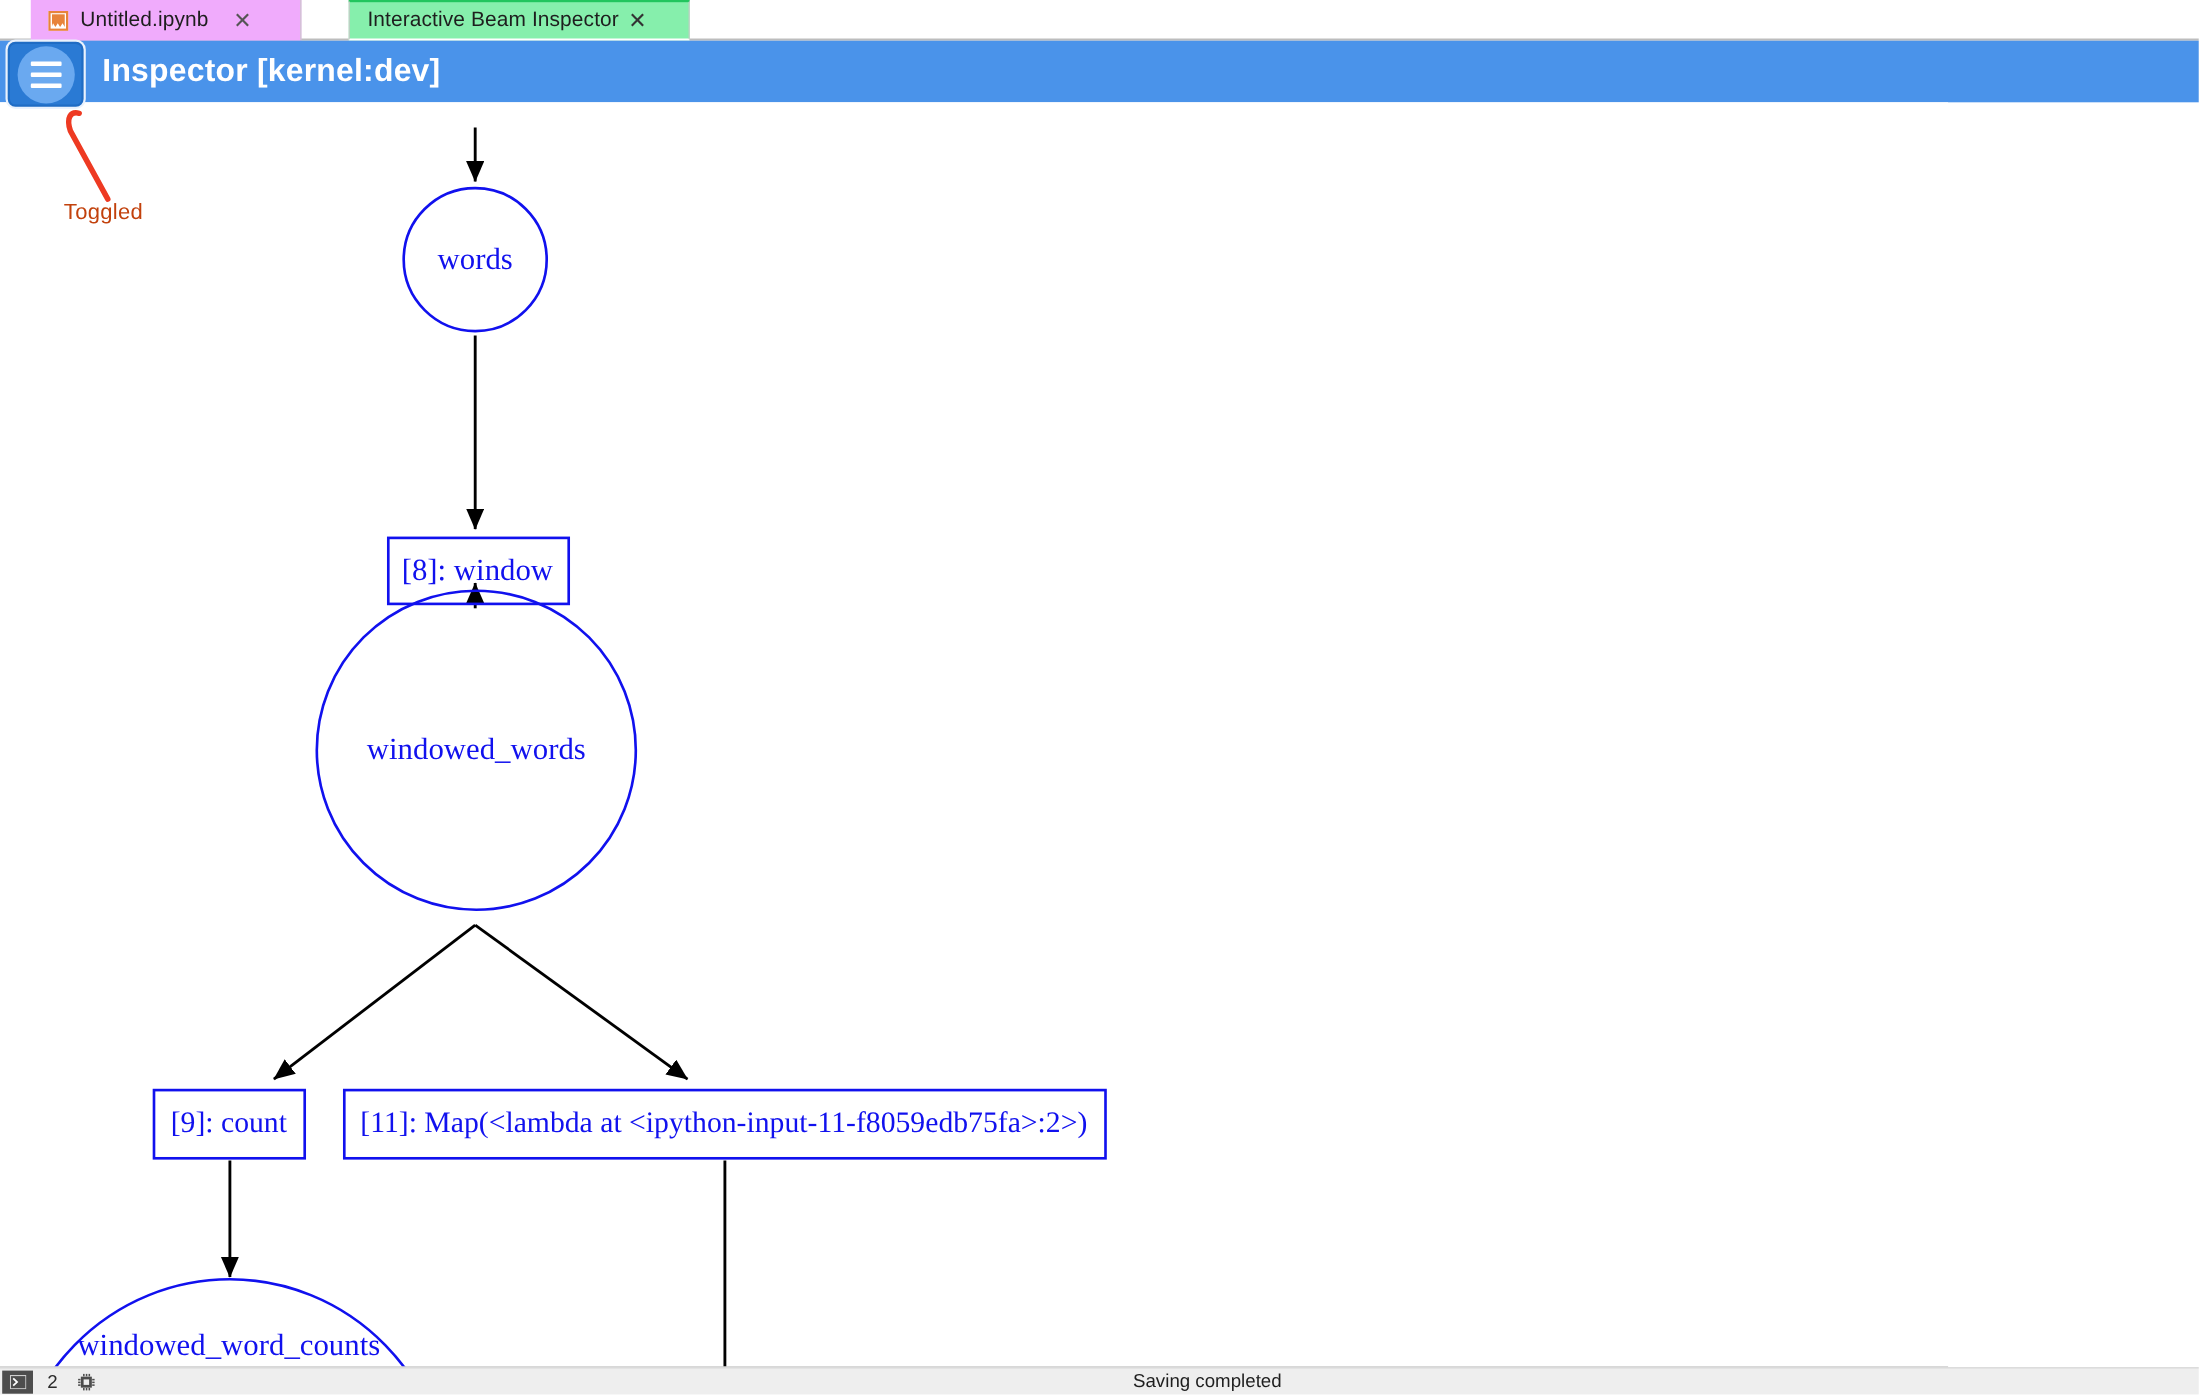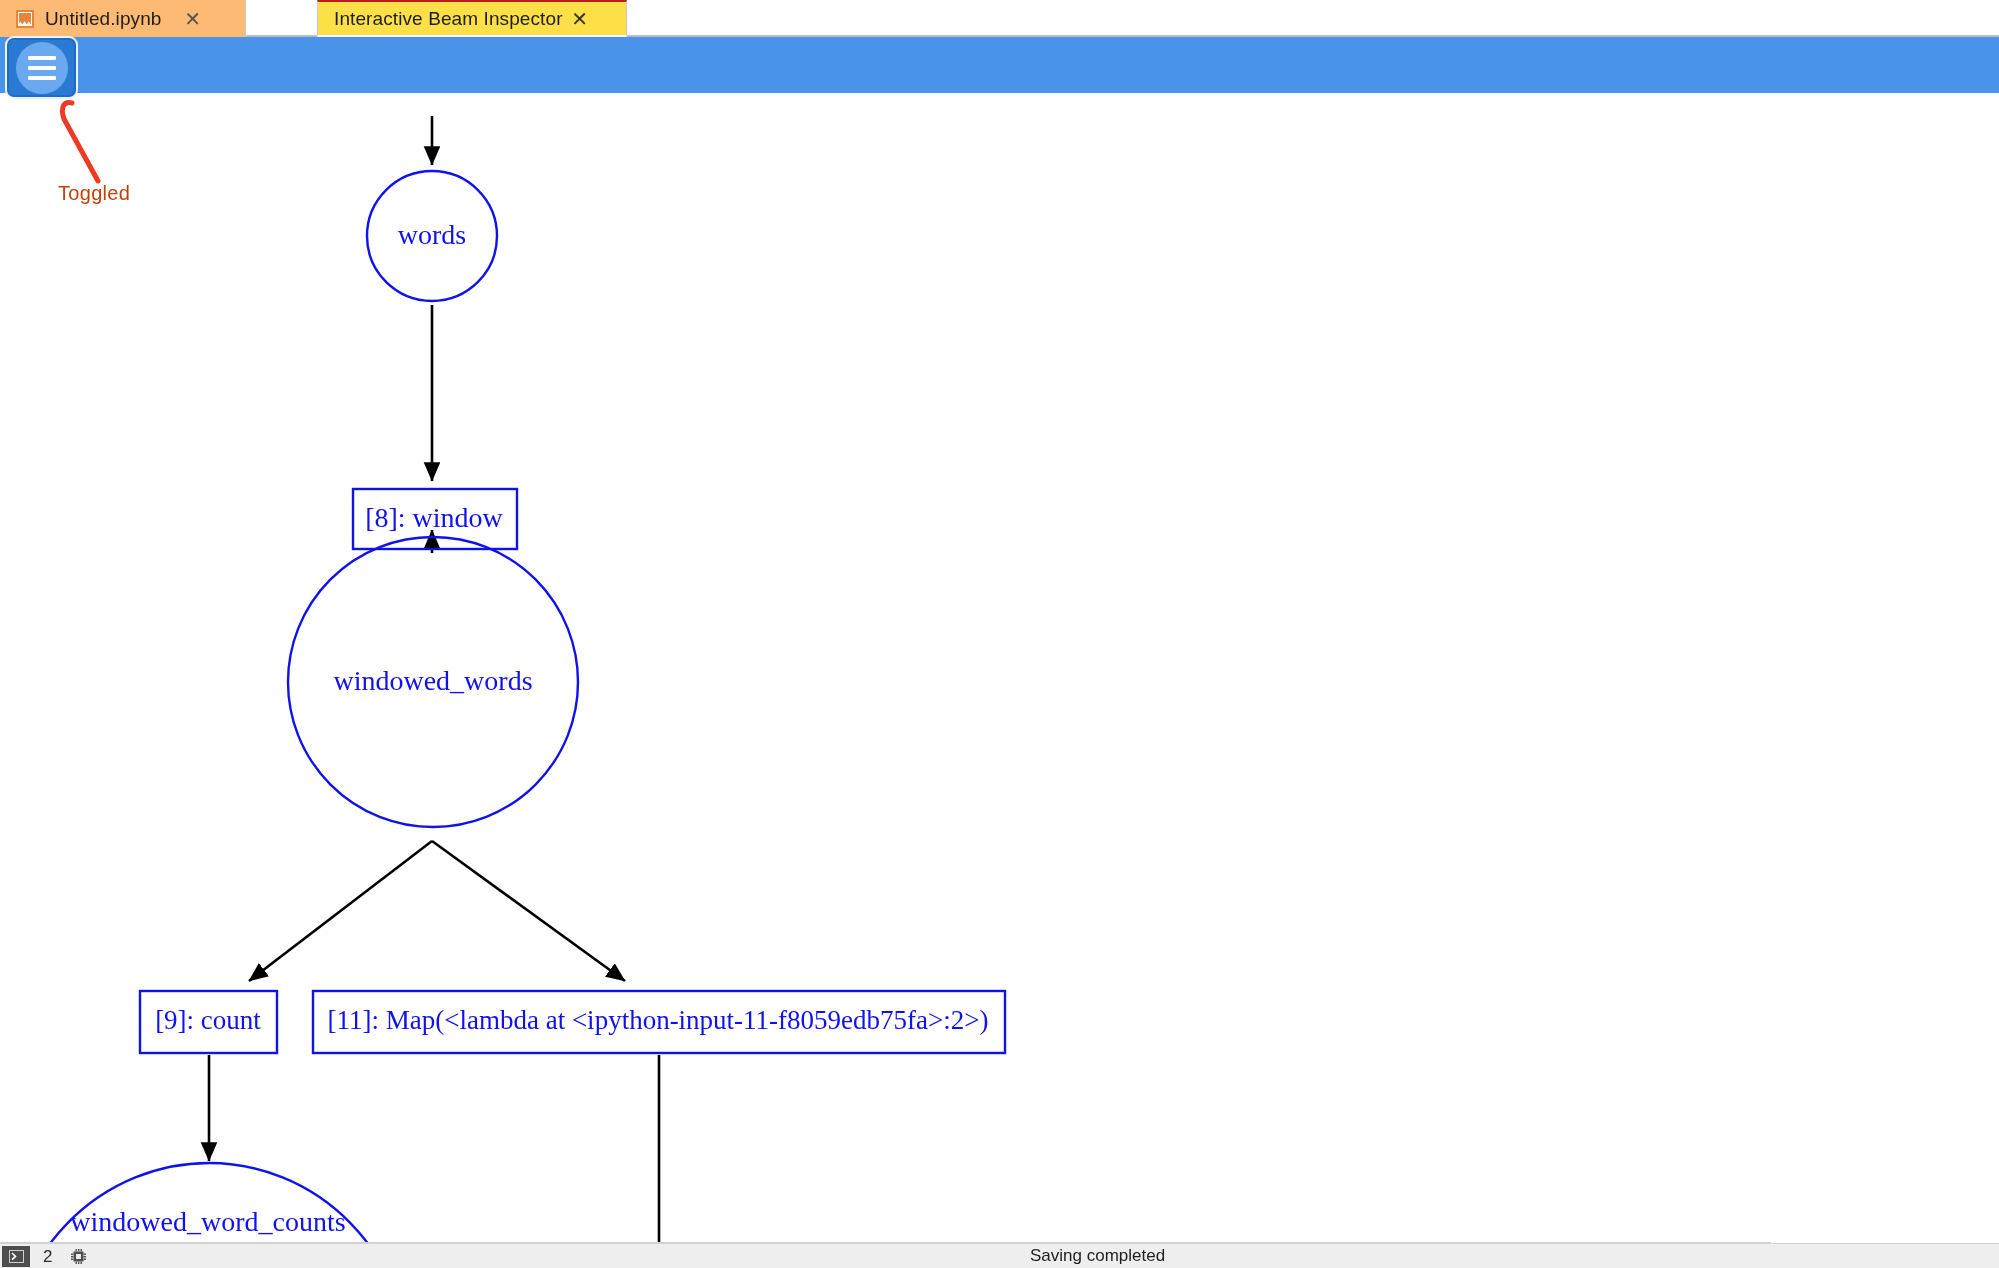--- a/index.html
+++ b/index.html
@@ -38,7 +38,7 @@
     padding: 0 14px 0 16px;
     cursor: default;
   }
-  .tab.inactive { background: #fdba74; }
+  .tab.inactive { background: #f0abfc; margin-left: 28px; }
   .tab.active {
     background: #fde047;
     border-top: 2px solid #b91c1c;

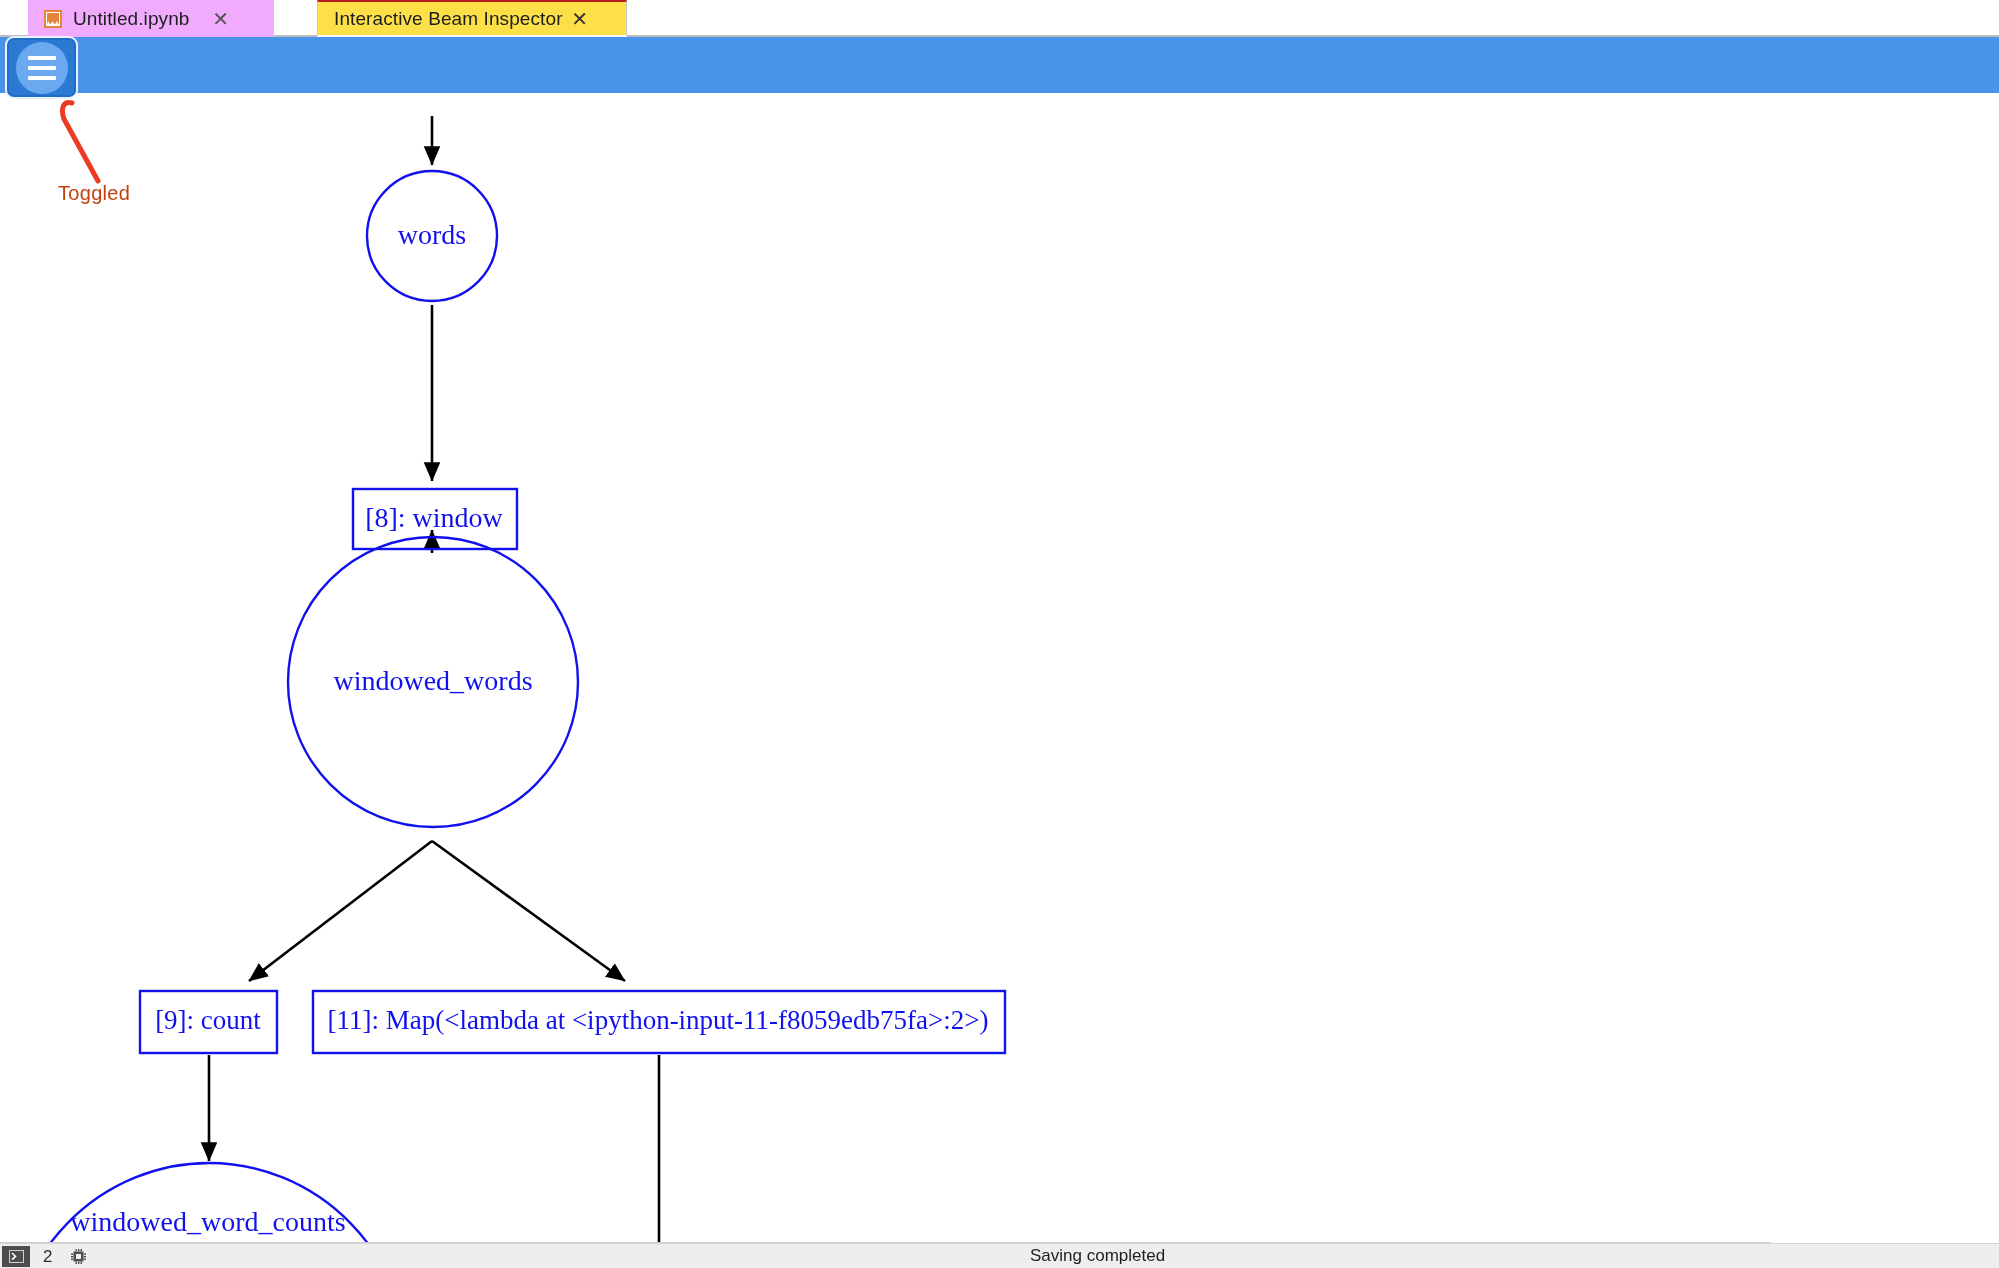--- a/index.html
+++ b/index.html
@@ -40,8 +40,8 @@
   }
   .tab.inactive { background: #f0abfc; margin-left: 28px; }
   .tab.active {
-    background: #fde047;
-    border-top: 2px solid #b91c1c;
+    background: #86efac;
+    border-top: 2px solid #22c55e;
     border-left: 1px solid #c9c9c9;
     border-bottom: 2px solid #ffffff;
   }

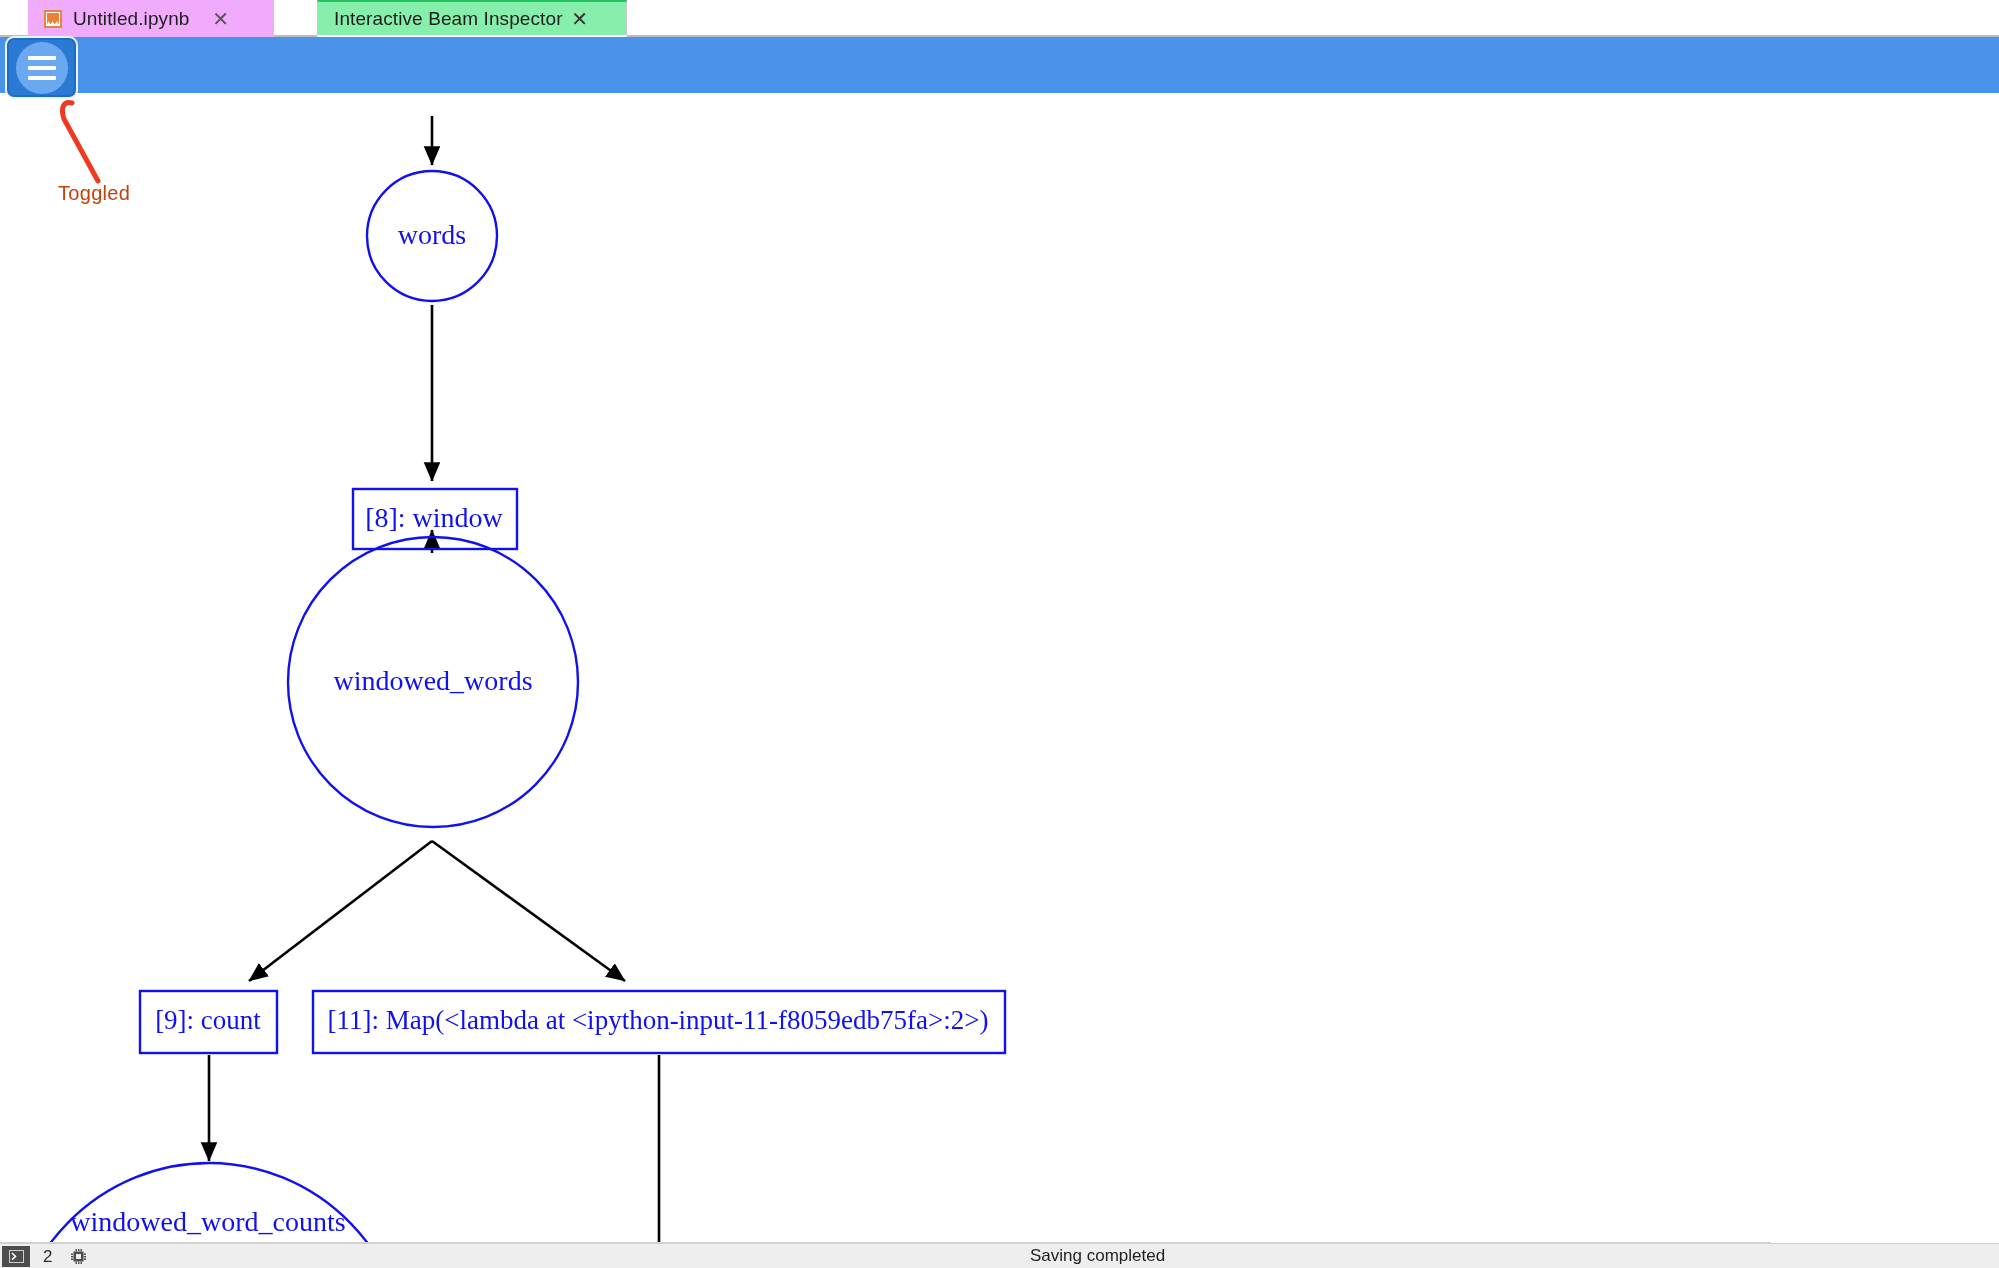--- a/index.html
+++ b/index.html
@@ -236,6 +236,7 @@
   </div>
 
   <div class="header"></div>
+  <div class="header-title">Inspector [kernel:dev]</div>
 
   <div class="hamburger-btn">
     <span class="hamburger-circle">

